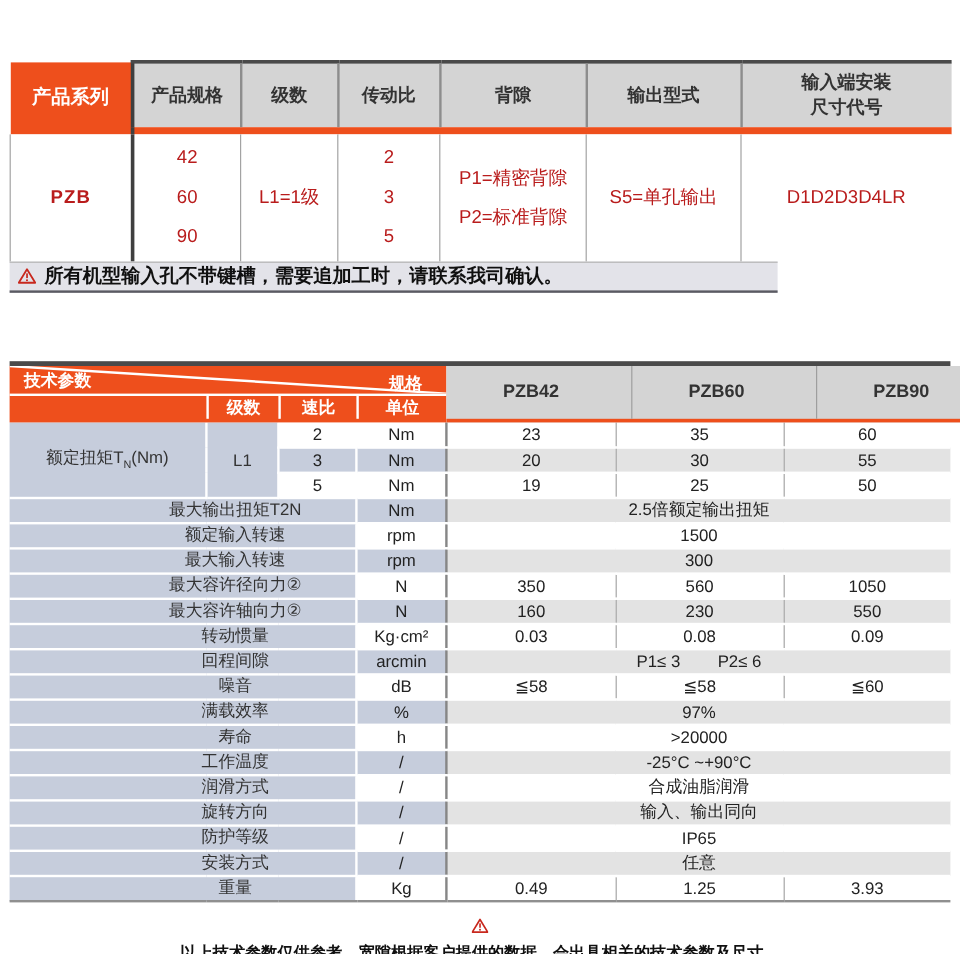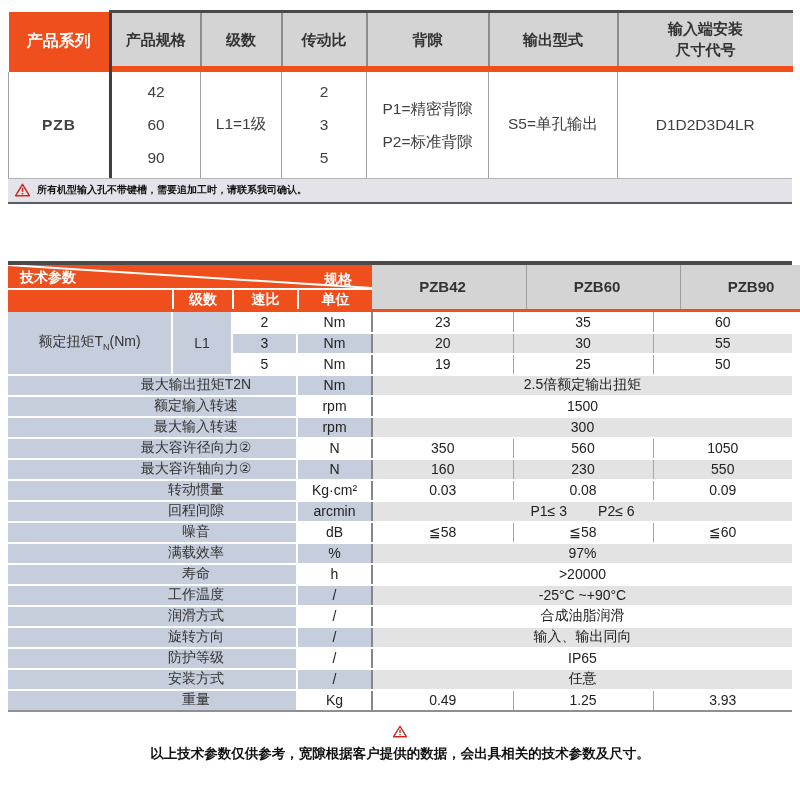--- a/index.html
+++ b/index.html
@@ -20,7 +20,7 @@
     color:var(--ink);padding:10px 8px 0 8px;
   }
   
-  table.t1{border-collapse:collapse;table-layout:fixed;width:784px;}
+  table.t1{border-collapse:collapse;table-layout:fixed;width:784px;margin-top:40px;}
   .t1 th{
     background:var(--hdrgray);border-top:3px solid var(--dark);
     border-left:2px solid var(--mid);font-size:15px;font-weight:bold;

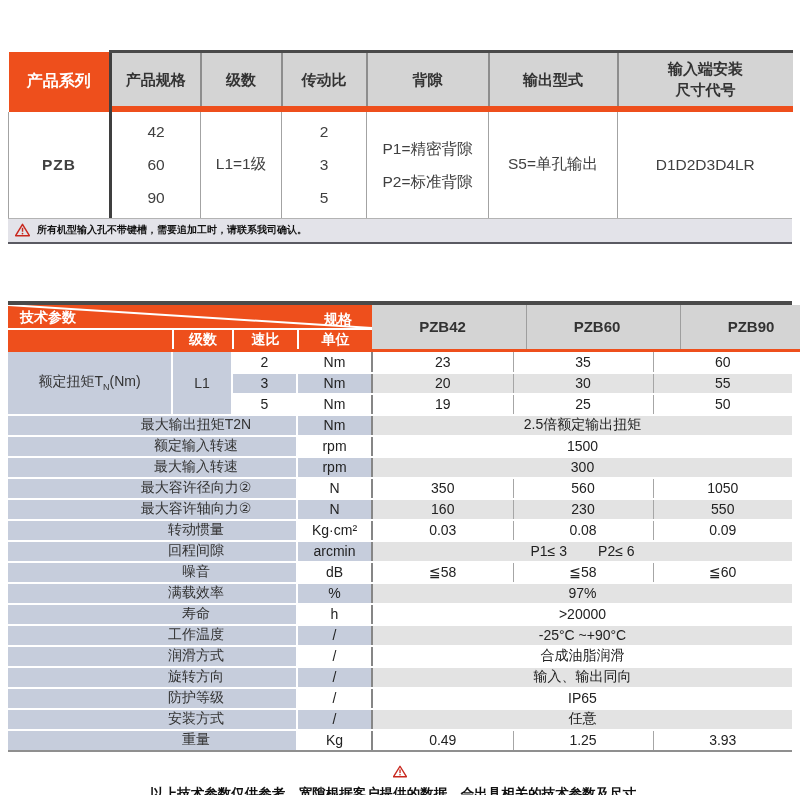--- a/index.html
+++ b/index.html
@@ -34,7 +34,7 @@
   .t1 tr.strip td{height:6px;background:var(--orange);border-left:3px solid #3f3f3f;padding:0;}
   .t1 tr.body td{
     height:106px;border-left:1px solid var(--lite);text-align:center;
-    vertical-align:middle;font-size:15.5px;color:#404040;background:#fff;
+    vertical-align:middle;font-size:15.5px;color:#b91c1c;background:#fff;
   }
   .t1 tr.body td.first{border-left:3px solid #3f3f3f;}
   .t1 .stack div{line-height:33px;}

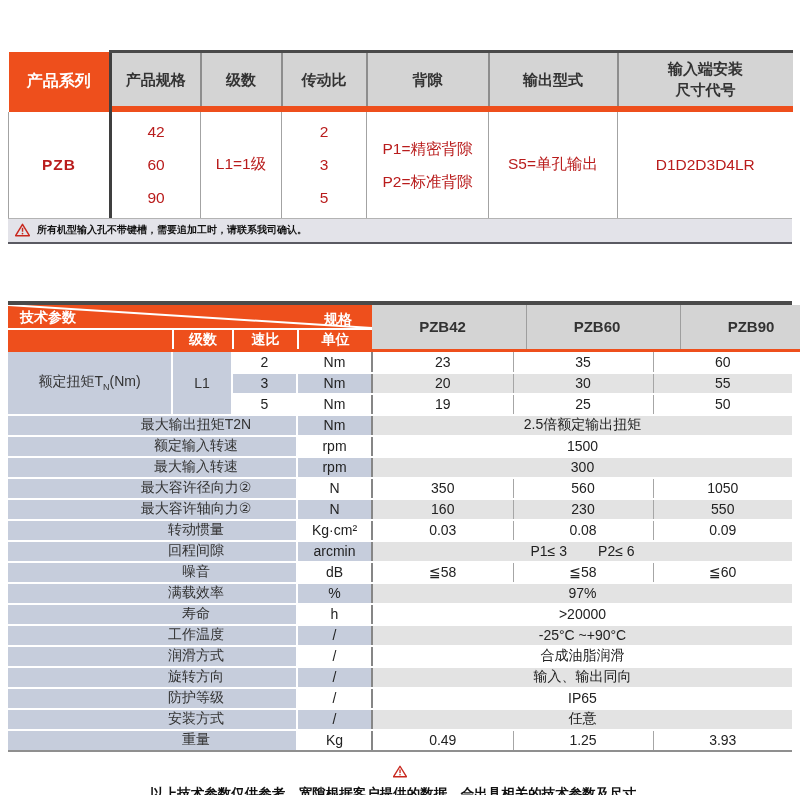--- a/index.html
+++ b/index.html
@@ -40,10 +40,10 @@
   .t1 .stack div{line-height:33px;}
   .t1 .pzb{font-size:31px;font-weight:bold;color:var(--red);letter-spacing:1px;}
   .warnbar{
-    width:784px;height:26px;margin-top:0;background:#e3e3e9;
+    width:640px;height:26px;margin-top:0;background:#e3e3e9;
     border-top:1px solid #b3b3b3;border-bottom:2px solid #5a5a62;
     display:flex;align-items:center;gap:7px;padding-left:7px;
-    font-size:10px;font-weight:bold;color:#101010;
+    font-size:16px;font-weight:bold;color:#101010;
   }
   
   .t2wrap{margin-top:57px;width:784px;}

